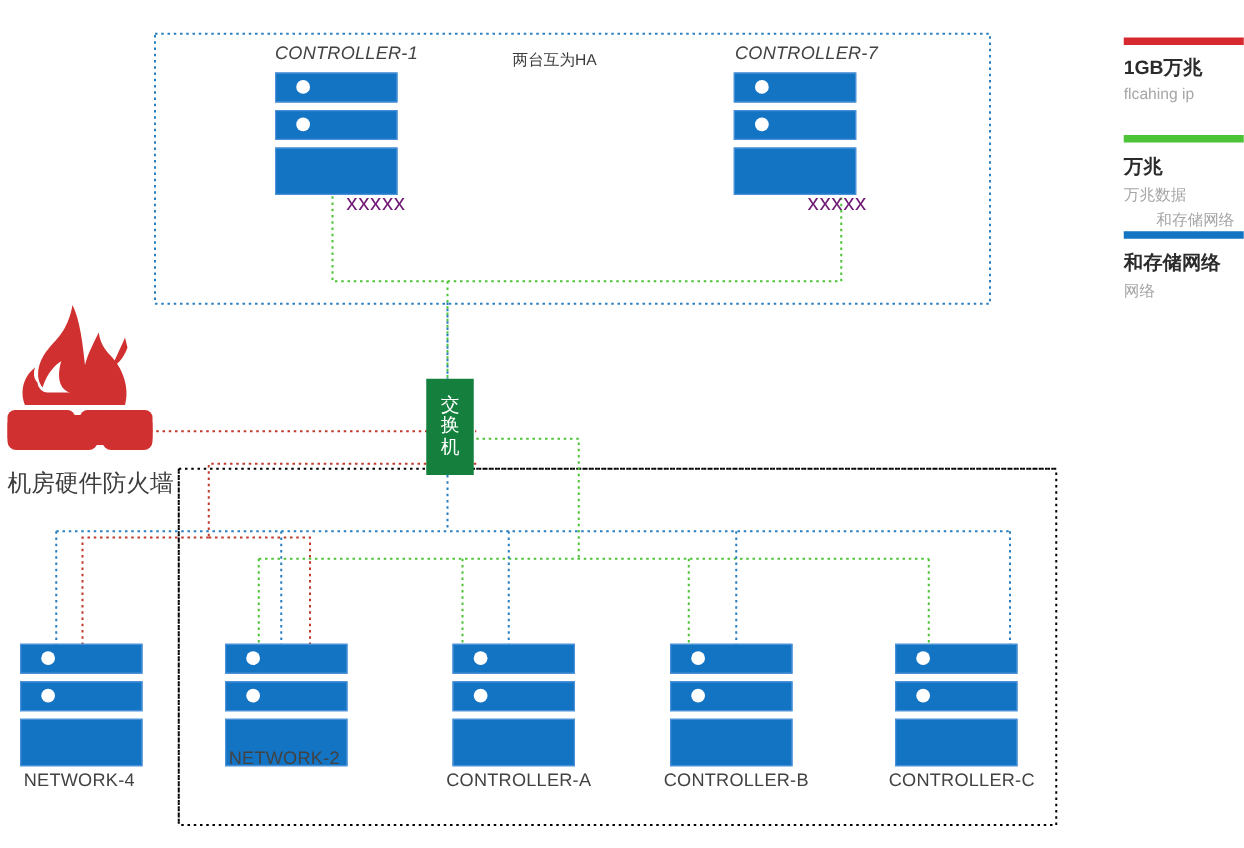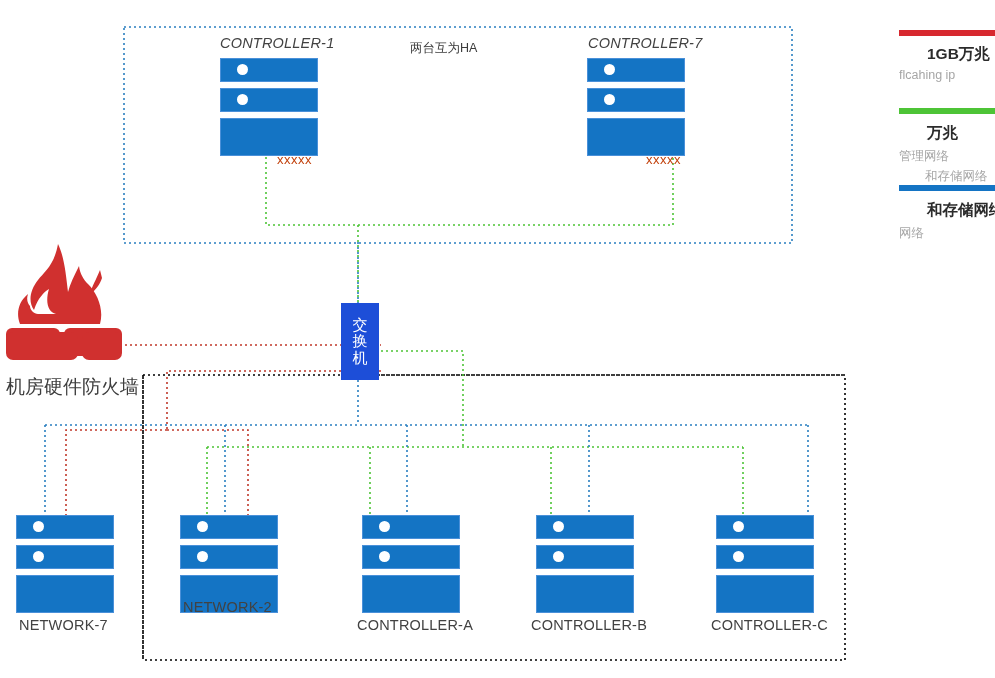--- a/index.html
+++ b/index.html
@@ -29,7 +29,7 @@
   .fwlabel{position:absolute;font-size:19px;color:#3d3d3d;white-space:nowrap;}
   .legend{position:absolute;}
   .legend .swatch{position:absolute;height:6px;width:99px;left:0;}
-  .legend .ltitle{position:absolute;left:0;font-size:15.5px;font-weight:bold;color:#2b2b2b;white-space:nowrap;margin-left:28px;}
+  .legend .ltitle{position:absolute;left:0;font-size:15.5px;font-weight:bold;color:#2b2b2b;white-space:nowrap;}
   .legend .lsub{position:absolute;left:0;font-size:12.5px;color:#a6a6a6;white-space:nowrap;}
   .fwicon{position:absolute;}
 </style>

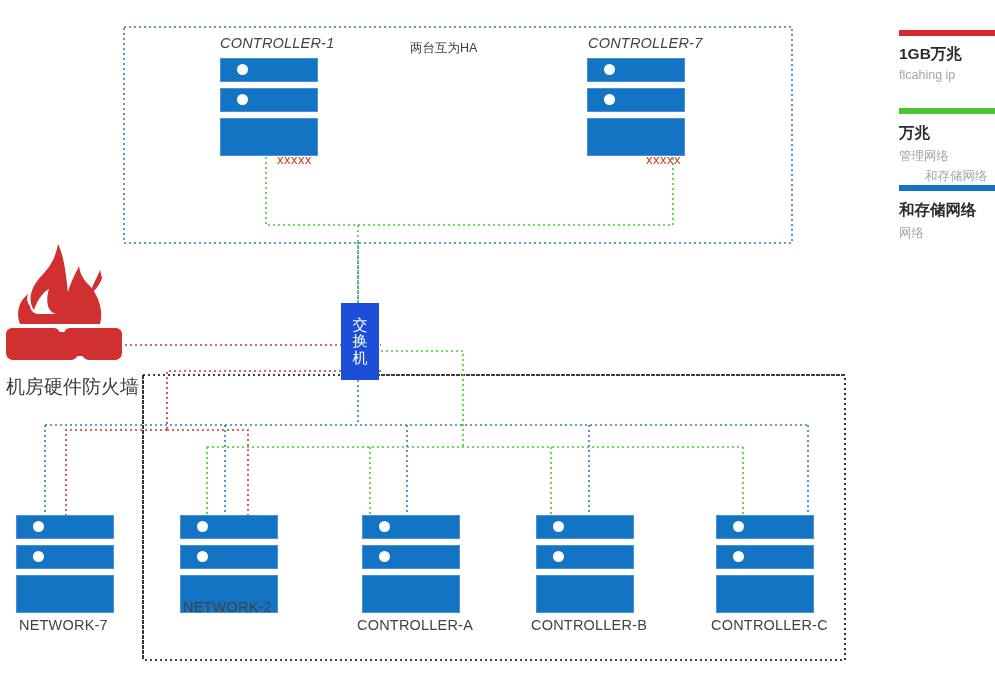--- a/index.html
+++ b/index.html
@@ -21,7 +21,7 @@
   .srv .dot.d2{top:36px;}
   .lbl{position:absolute;white-space:nowrap;font-size:14.5px;color:#424242;letter-spacing:.2px;}
   .lbl.top{font-size:14.5px;font-style:italic;}
-  .xlabel{position:absolute;font-size:13px;color:#c2410c;white-space:nowrap;letter-spacing:.5px;}
+  .xlabel{position:absolute;font-size:18px;color:#701a75;white-space:nowrap;letter-spacing:.5px;}
   .note{position:absolute;font-size:12.5px;color:#3b3b3b;white-space:nowrap;}
   .switchbox{position:absolute;background:#1d4ed8;color:#ffffff;display:flex;align-items:center;
     justify-content:center;font-size:15px;line-height:1.08;text-align:center;}

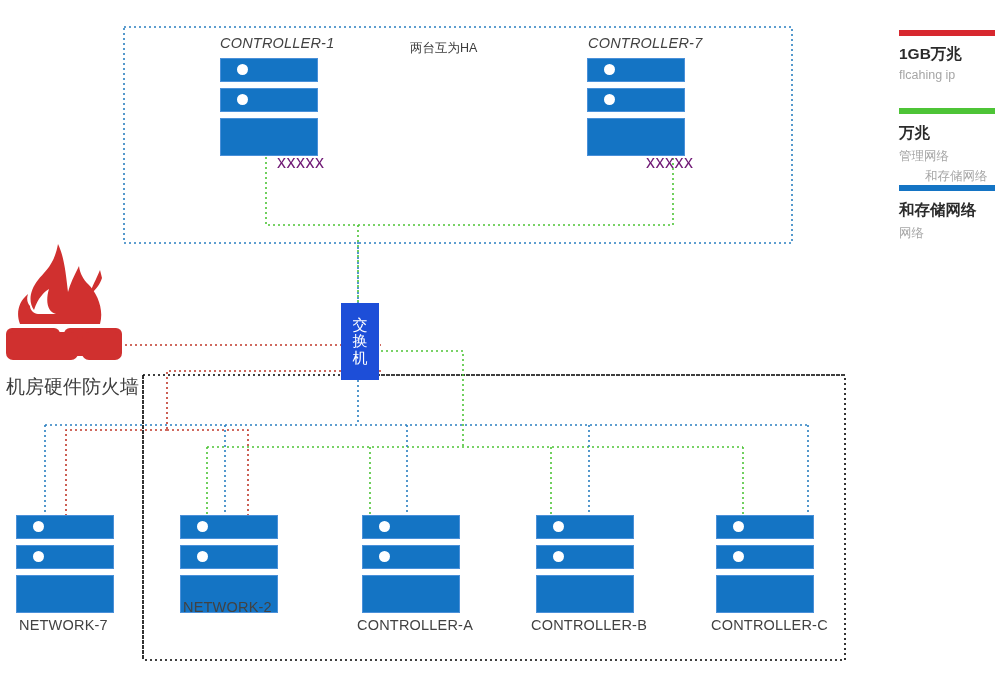--- a/index.html
+++ b/index.html
@@ -202,7 +202,7 @@
   <div class="legend" style="left:899px;top:108px;">
     <div class="swatch" style="top:0;background:#4dc436;"></div>
     <div class="ltitle" style="top:15px;">万兆</div>
-    <div class="lsub" style="top:40px;">管理网络</div>
+    <div class="lsub" style="top:40px;">万兆数据</div>
     <div class="lsub" style="top:60px;margin-left:26px;">和存储网络</div>
   </div>
 

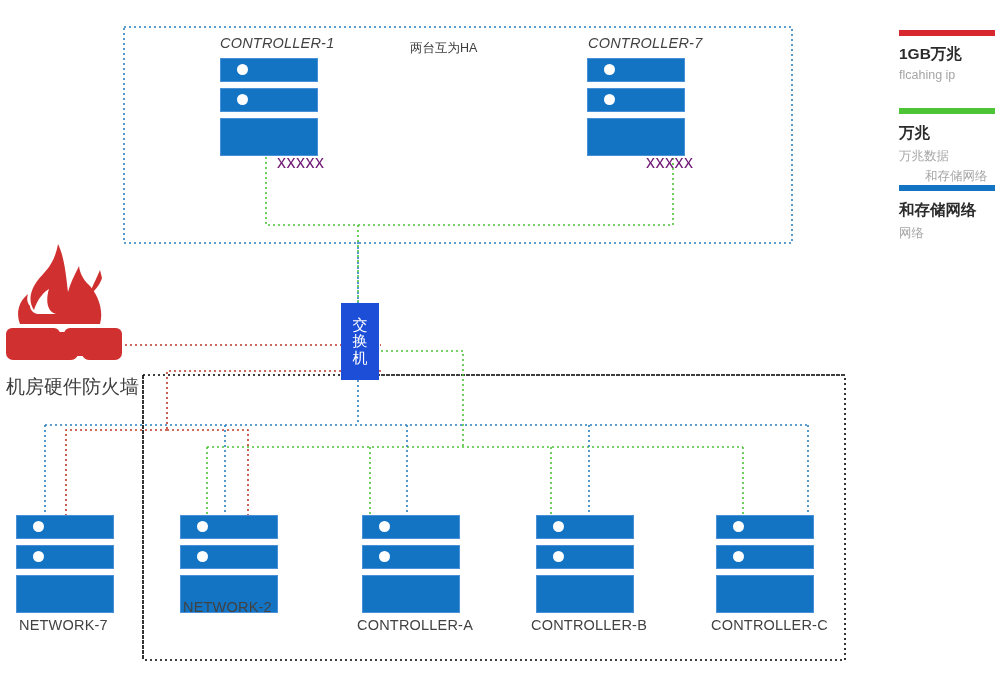--- a/index.html
+++ b/index.html
@@ -23,7 +23,7 @@
   .lbl.top{font-size:14.5px;font-style:italic;}
   .xlabel{position:absolute;font-size:18px;color:#701a75;white-space:nowrap;letter-spacing:.5px;}
   .note{position:absolute;font-size:12.5px;color:#3b3b3b;white-space:nowrap;}
-  .switchbox{position:absolute;background:#1d4ed8;color:#ffffff;display:flex;align-items:center;
+  .switchbox{position:absolute;background:#15803d;color:#ffffff;display:flex;align-items:center;
     justify-content:center;font-size:15px;line-height:1.08;text-align:center;}
   .switchbox span{display:block;width:1em;word-break:break-all;}
   .fwlabel{position:absolute;font-size:19px;color:#3d3d3d;white-space:nowrap;}

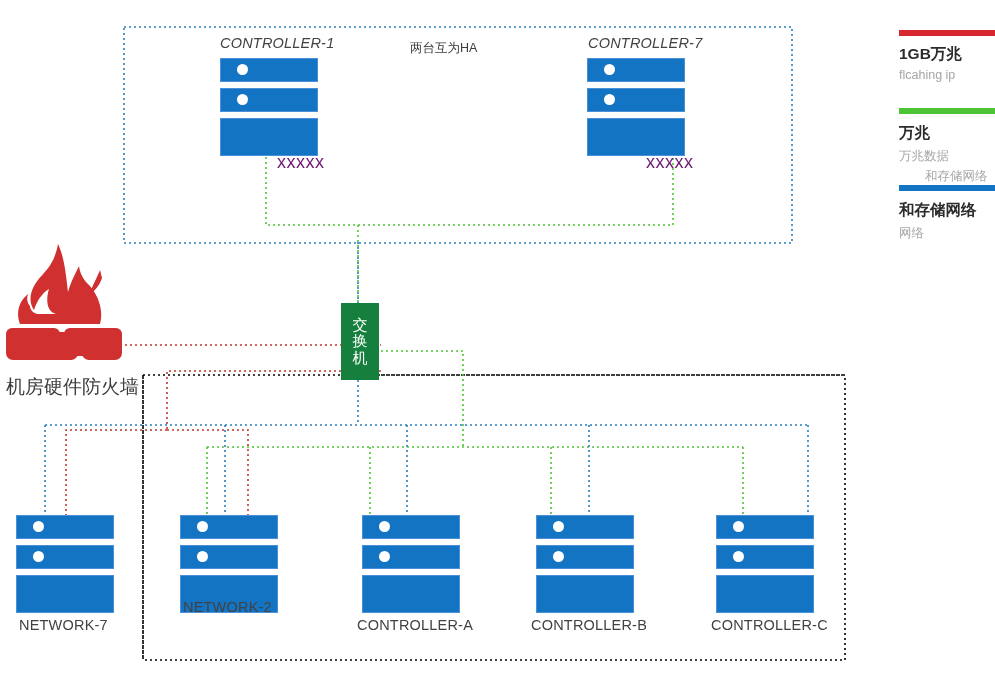--- a/index.html
+++ b/index.html
@@ -147,7 +147,7 @@
       <div class="bar b3" style="width:98px;"></div>
     </div>
   </div>
-  <div class="lbl" style="left:19px;top:617px;">NETWORK-7</div>
+  <div class="lbl" style="left:19px;top:617px;">NETWORK-4</div>
 
   <div class="node" style="left:180px;top:515px;">
     <div class="srv" style="width:98px;height:98px;">

